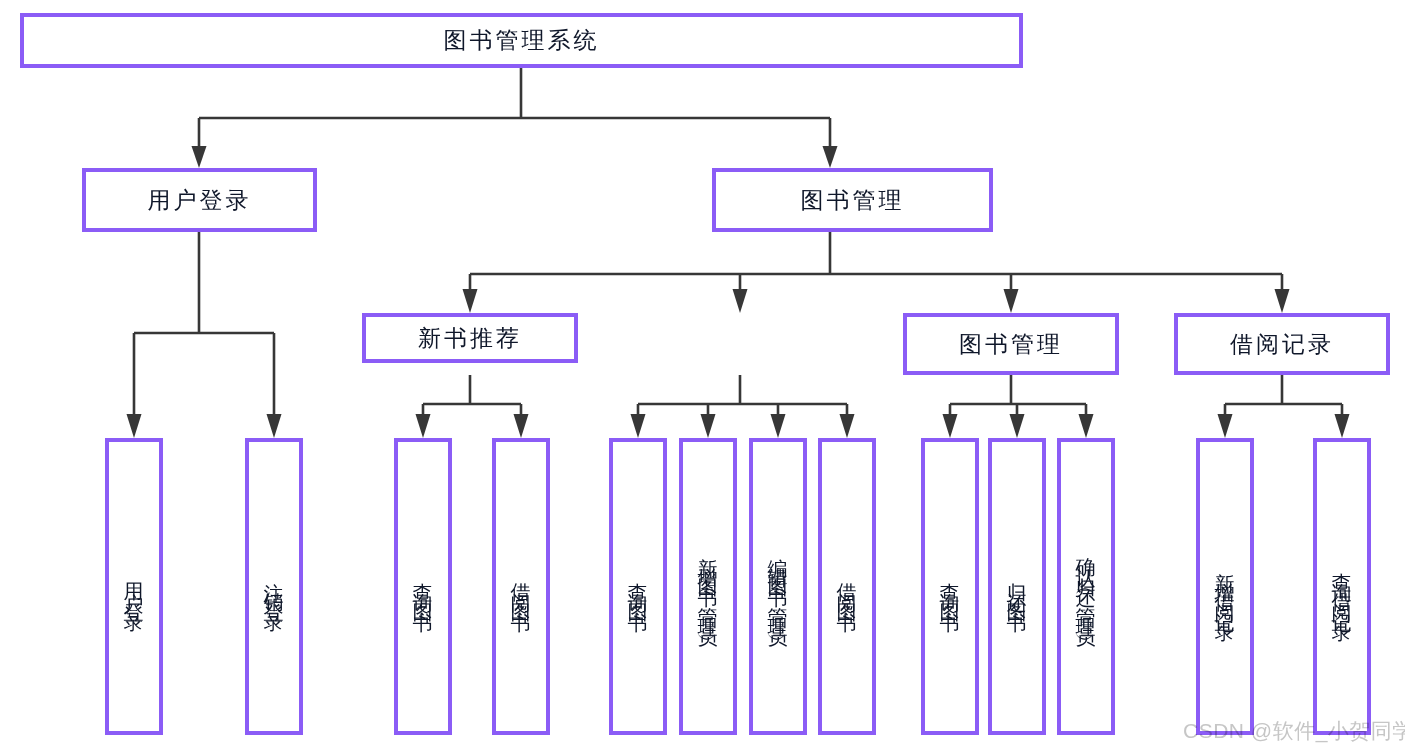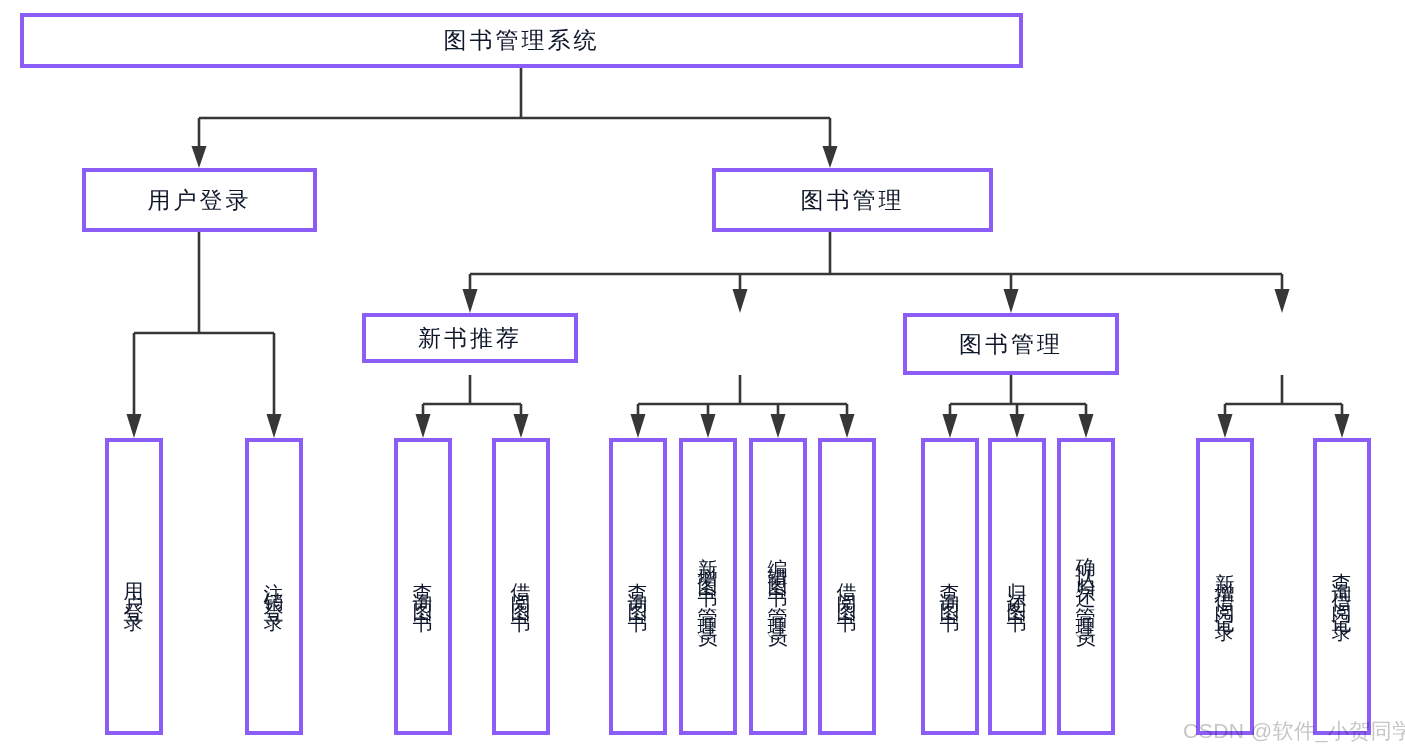--- a/index.html
+++ b/index.html
@@ -88,6 +88,7 @@
 
   <div class="box hbox" style="left:362px;top:313px;width:216px;height:50px">新书推荐</div>
   <div class="box hbox" style="left:903px;top:313px;width:216px;height:62px">图书管理</div>
+  <div class="box hbox" style="left:1174px;top:313px;width:216px;height:62px">借阅记录</div>
 
   <div class="box vbox" style="left:105px;top:438px;width:58px;height:297px">用户登录</div>
   <div class="box vbox" style="left:245px;top:438px;width:58px;height:297px">注销登录</div>

